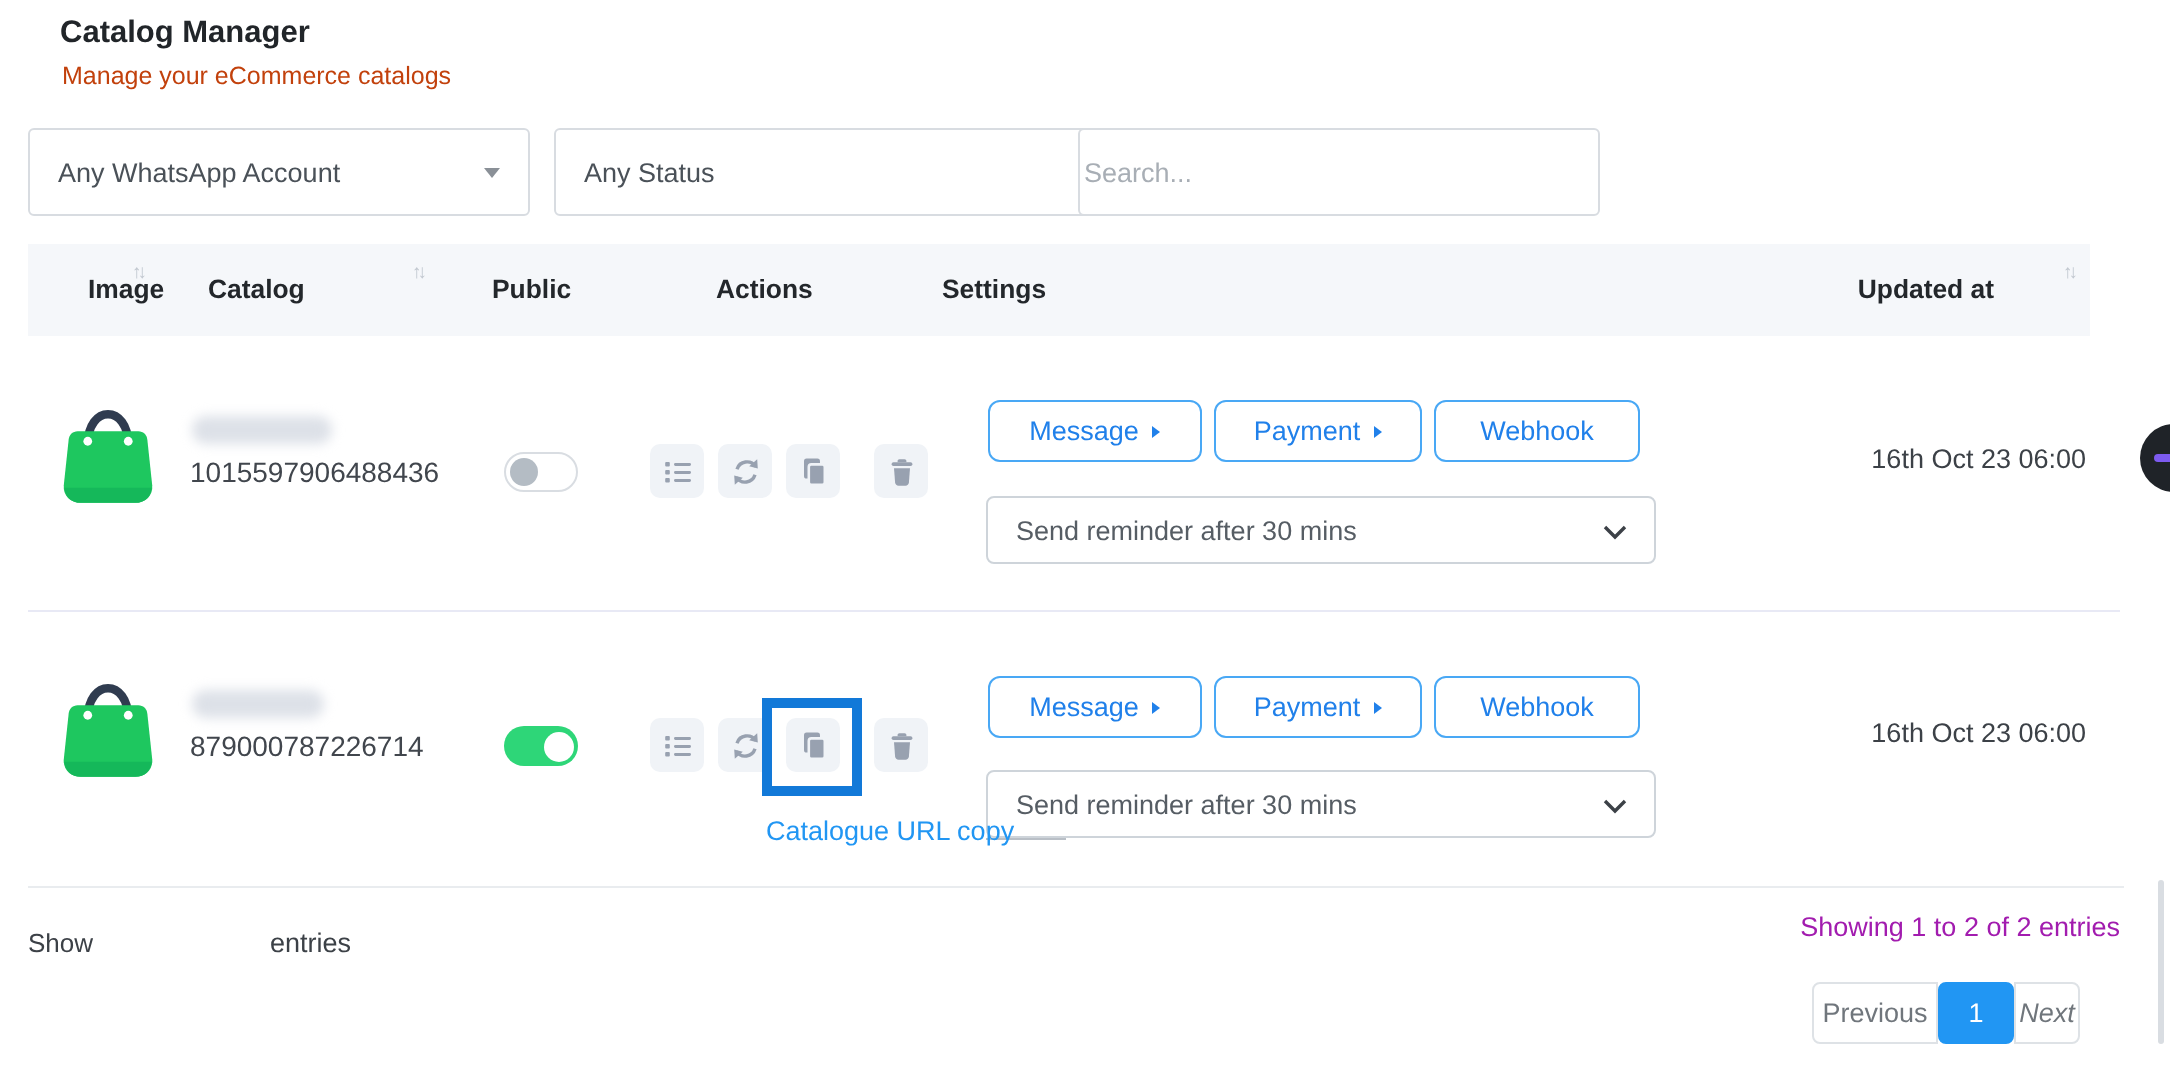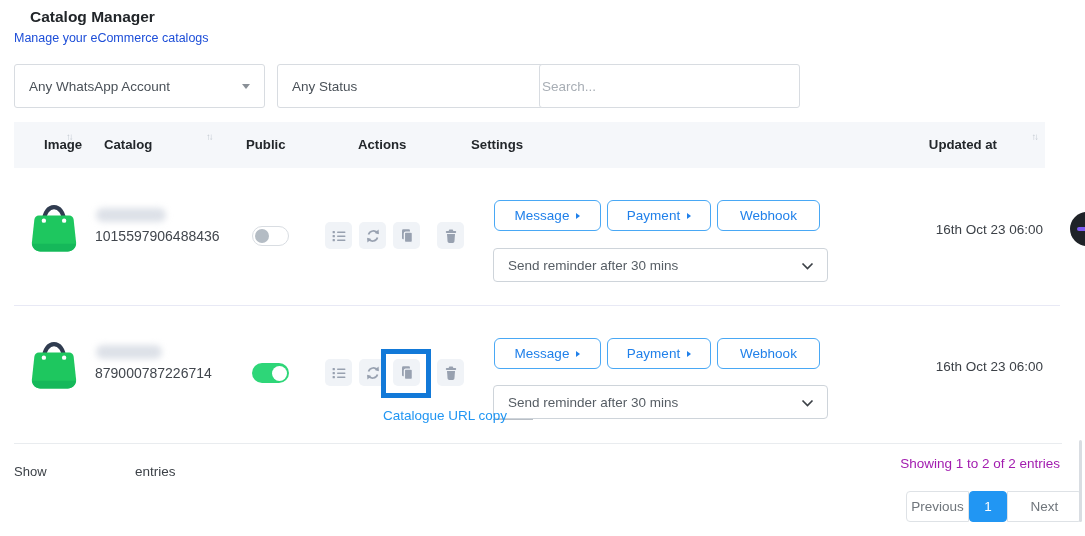--- a/index.html
+++ b/index.html
@@ -8,7 +8,7 @@
   .app { position:relative; width:1085px; height:536px; background:#fff; overflow:hidden; }
 
   .page-title { position:absolute; left:14px; top:8px; font-size:15.5px; font-weight:bold; color:#212529;margin-left:16px; }
-  .page-subtitle { position:absolute; left:14px; top:31px; font-size:12.5px; color:#1d4ed8; }
+  .page-subtitle { position:absolute; left:31px; top:31px; font-size:12.5px; color:#c2410c; }
 
   
   .dd { position:absolute; top:64px; height:44px; border:1px solid #d8dce1; border-radius:3px; background:#fff;

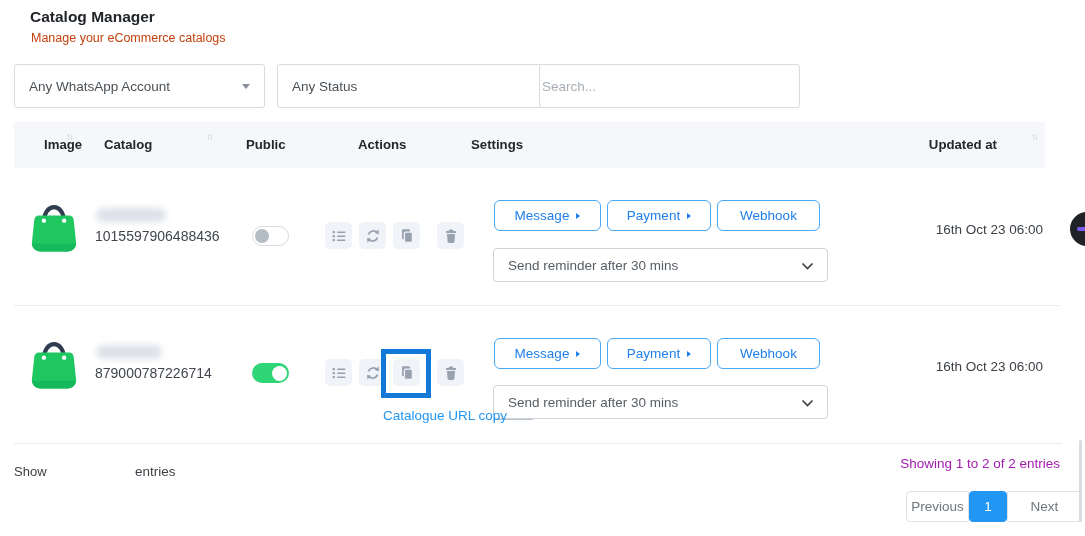--- a/index.html
+++ b/index.html
@@ -84,7 +84,7 @@
           font-family:"Liberation Sans", sans-serif; }
   .pg-prev { left:906px; width:63px; border-radius:4px 0 0 4px; }
   .pg-1 { left:969px; width:38px; background:#2196f3; border-color:#2196f3; color:#fff; }
-  .pg-next { left:1007px; width:75px; border-radius:0 4px 4px 0; }
+  .pg-next { left:1007px; width:33px; border-radius:0 4px 4px 0;font-style:italic; }
 
   
   .fab { position:absolute; left:1070px; top:212px; width:34px; height:34px; border-radius:50%; background:#1f2328; cursor:pointer; }

